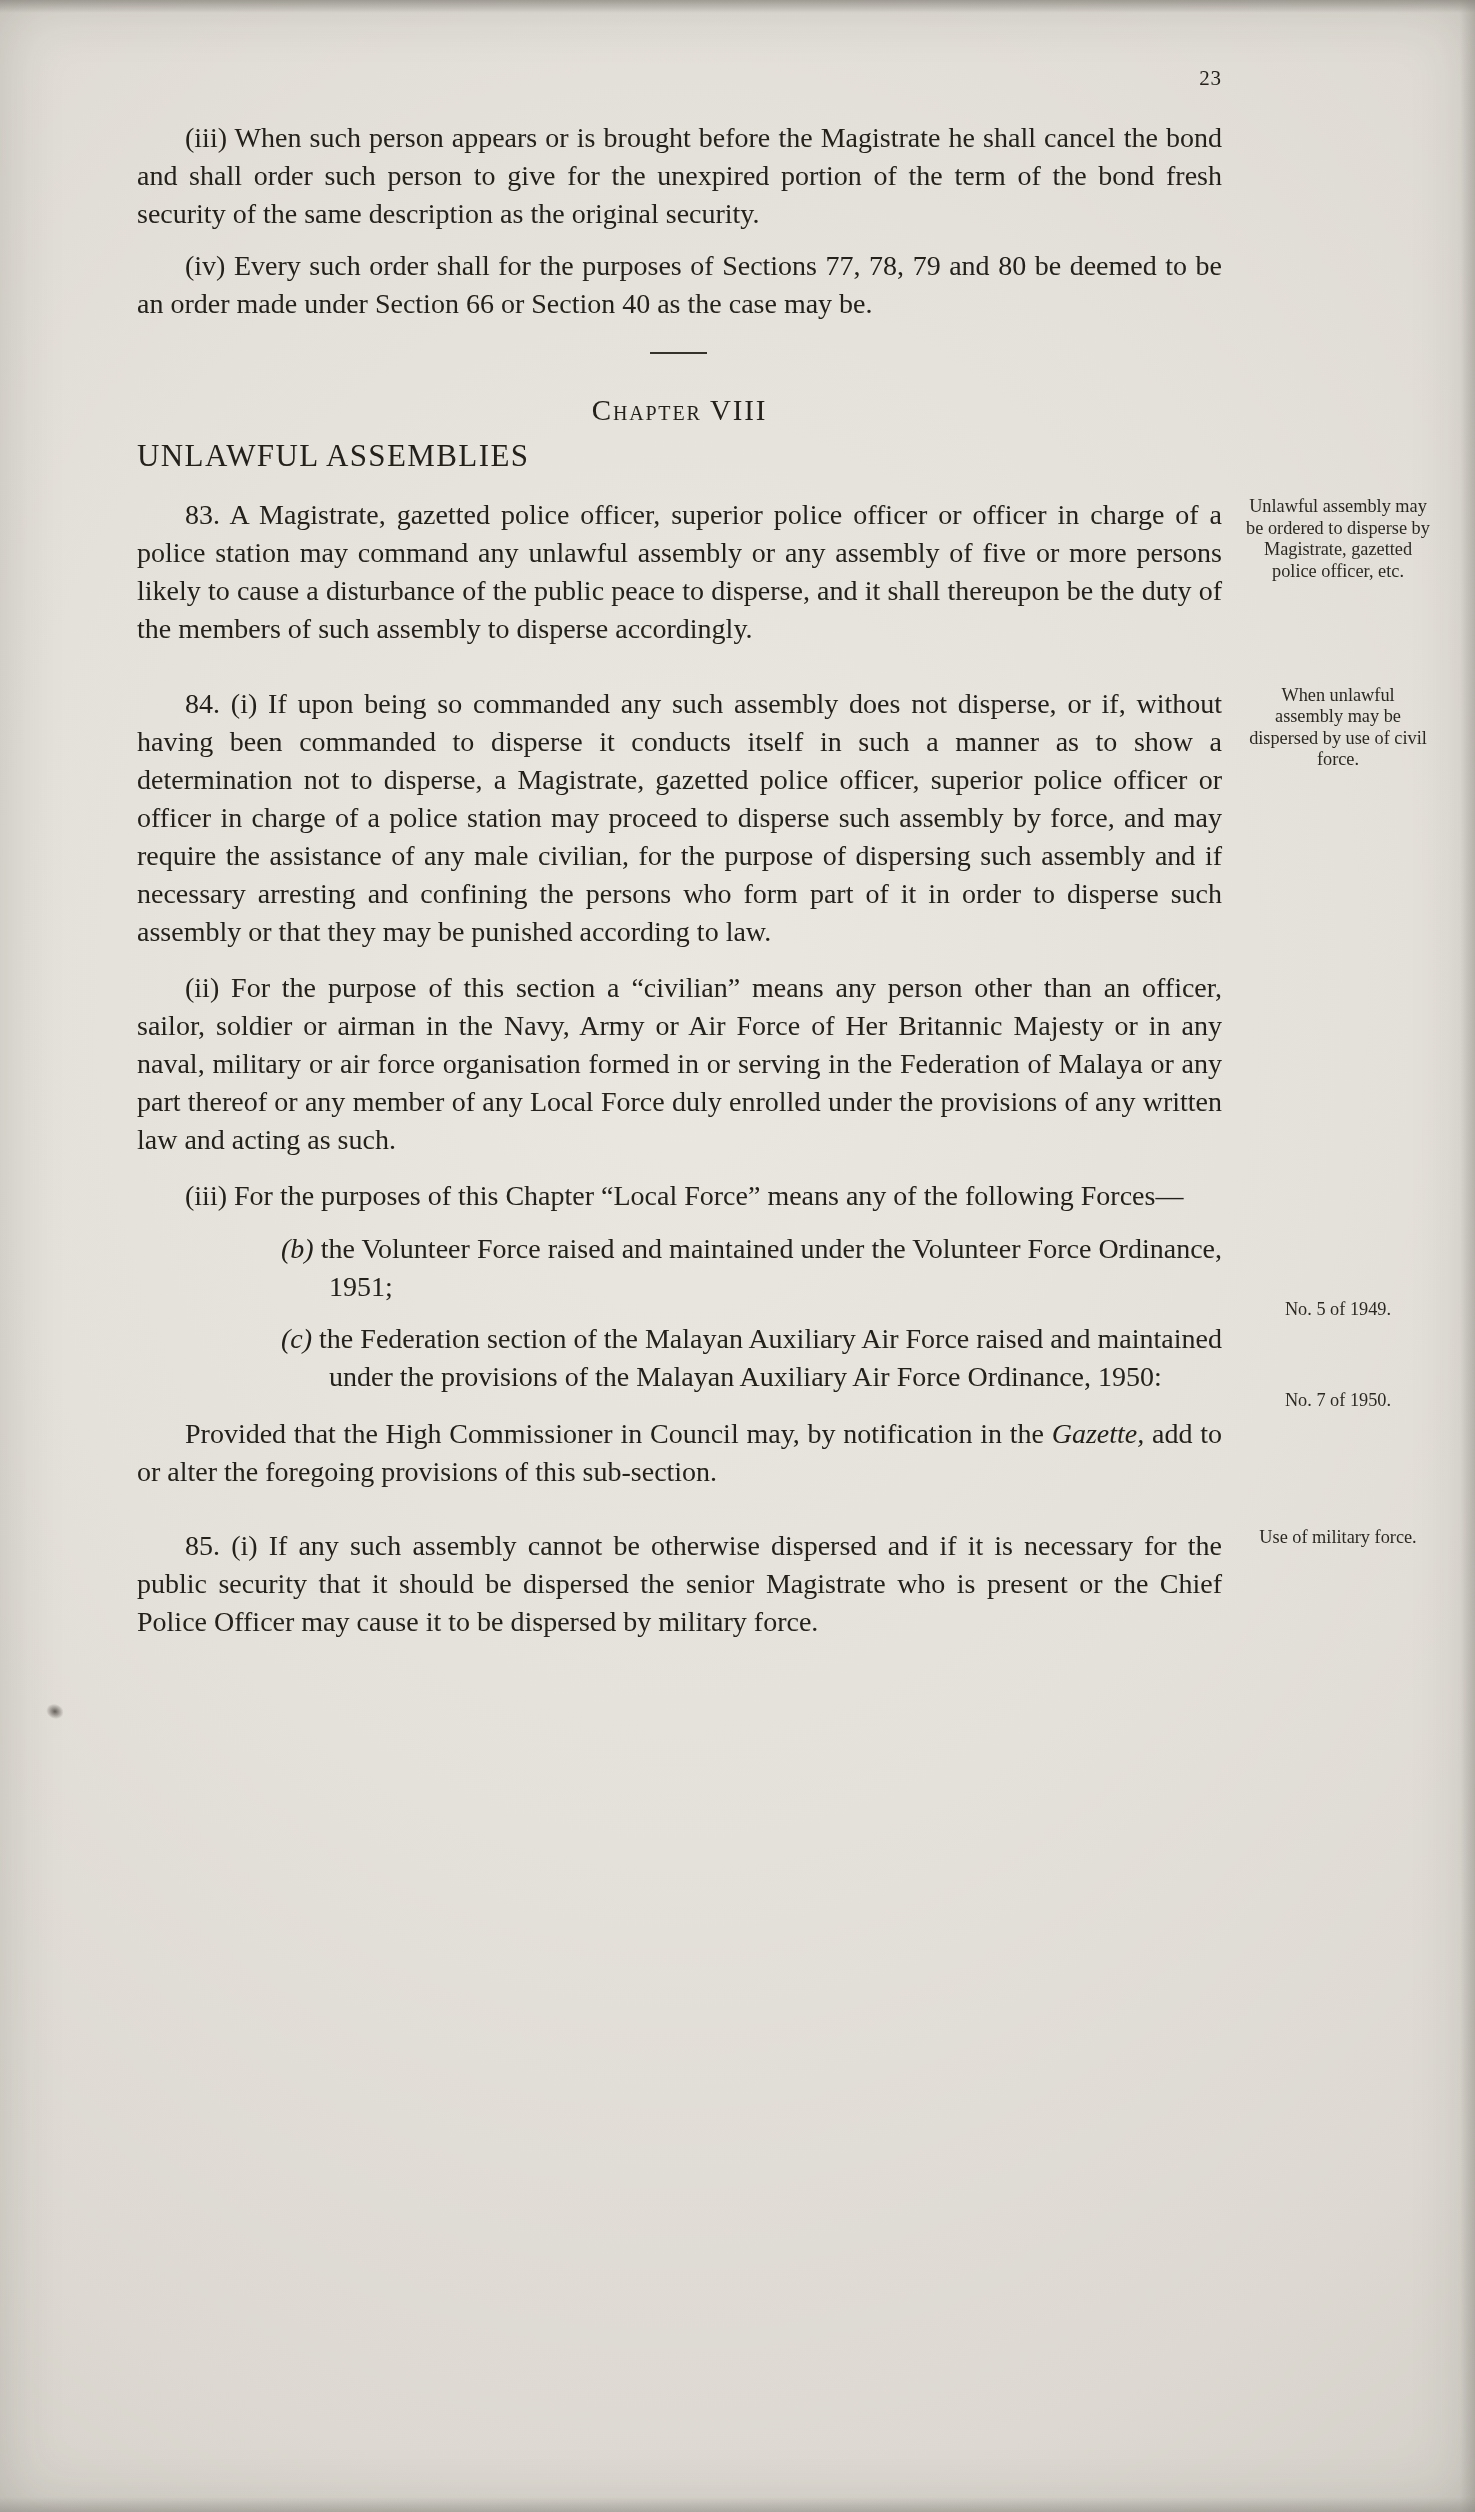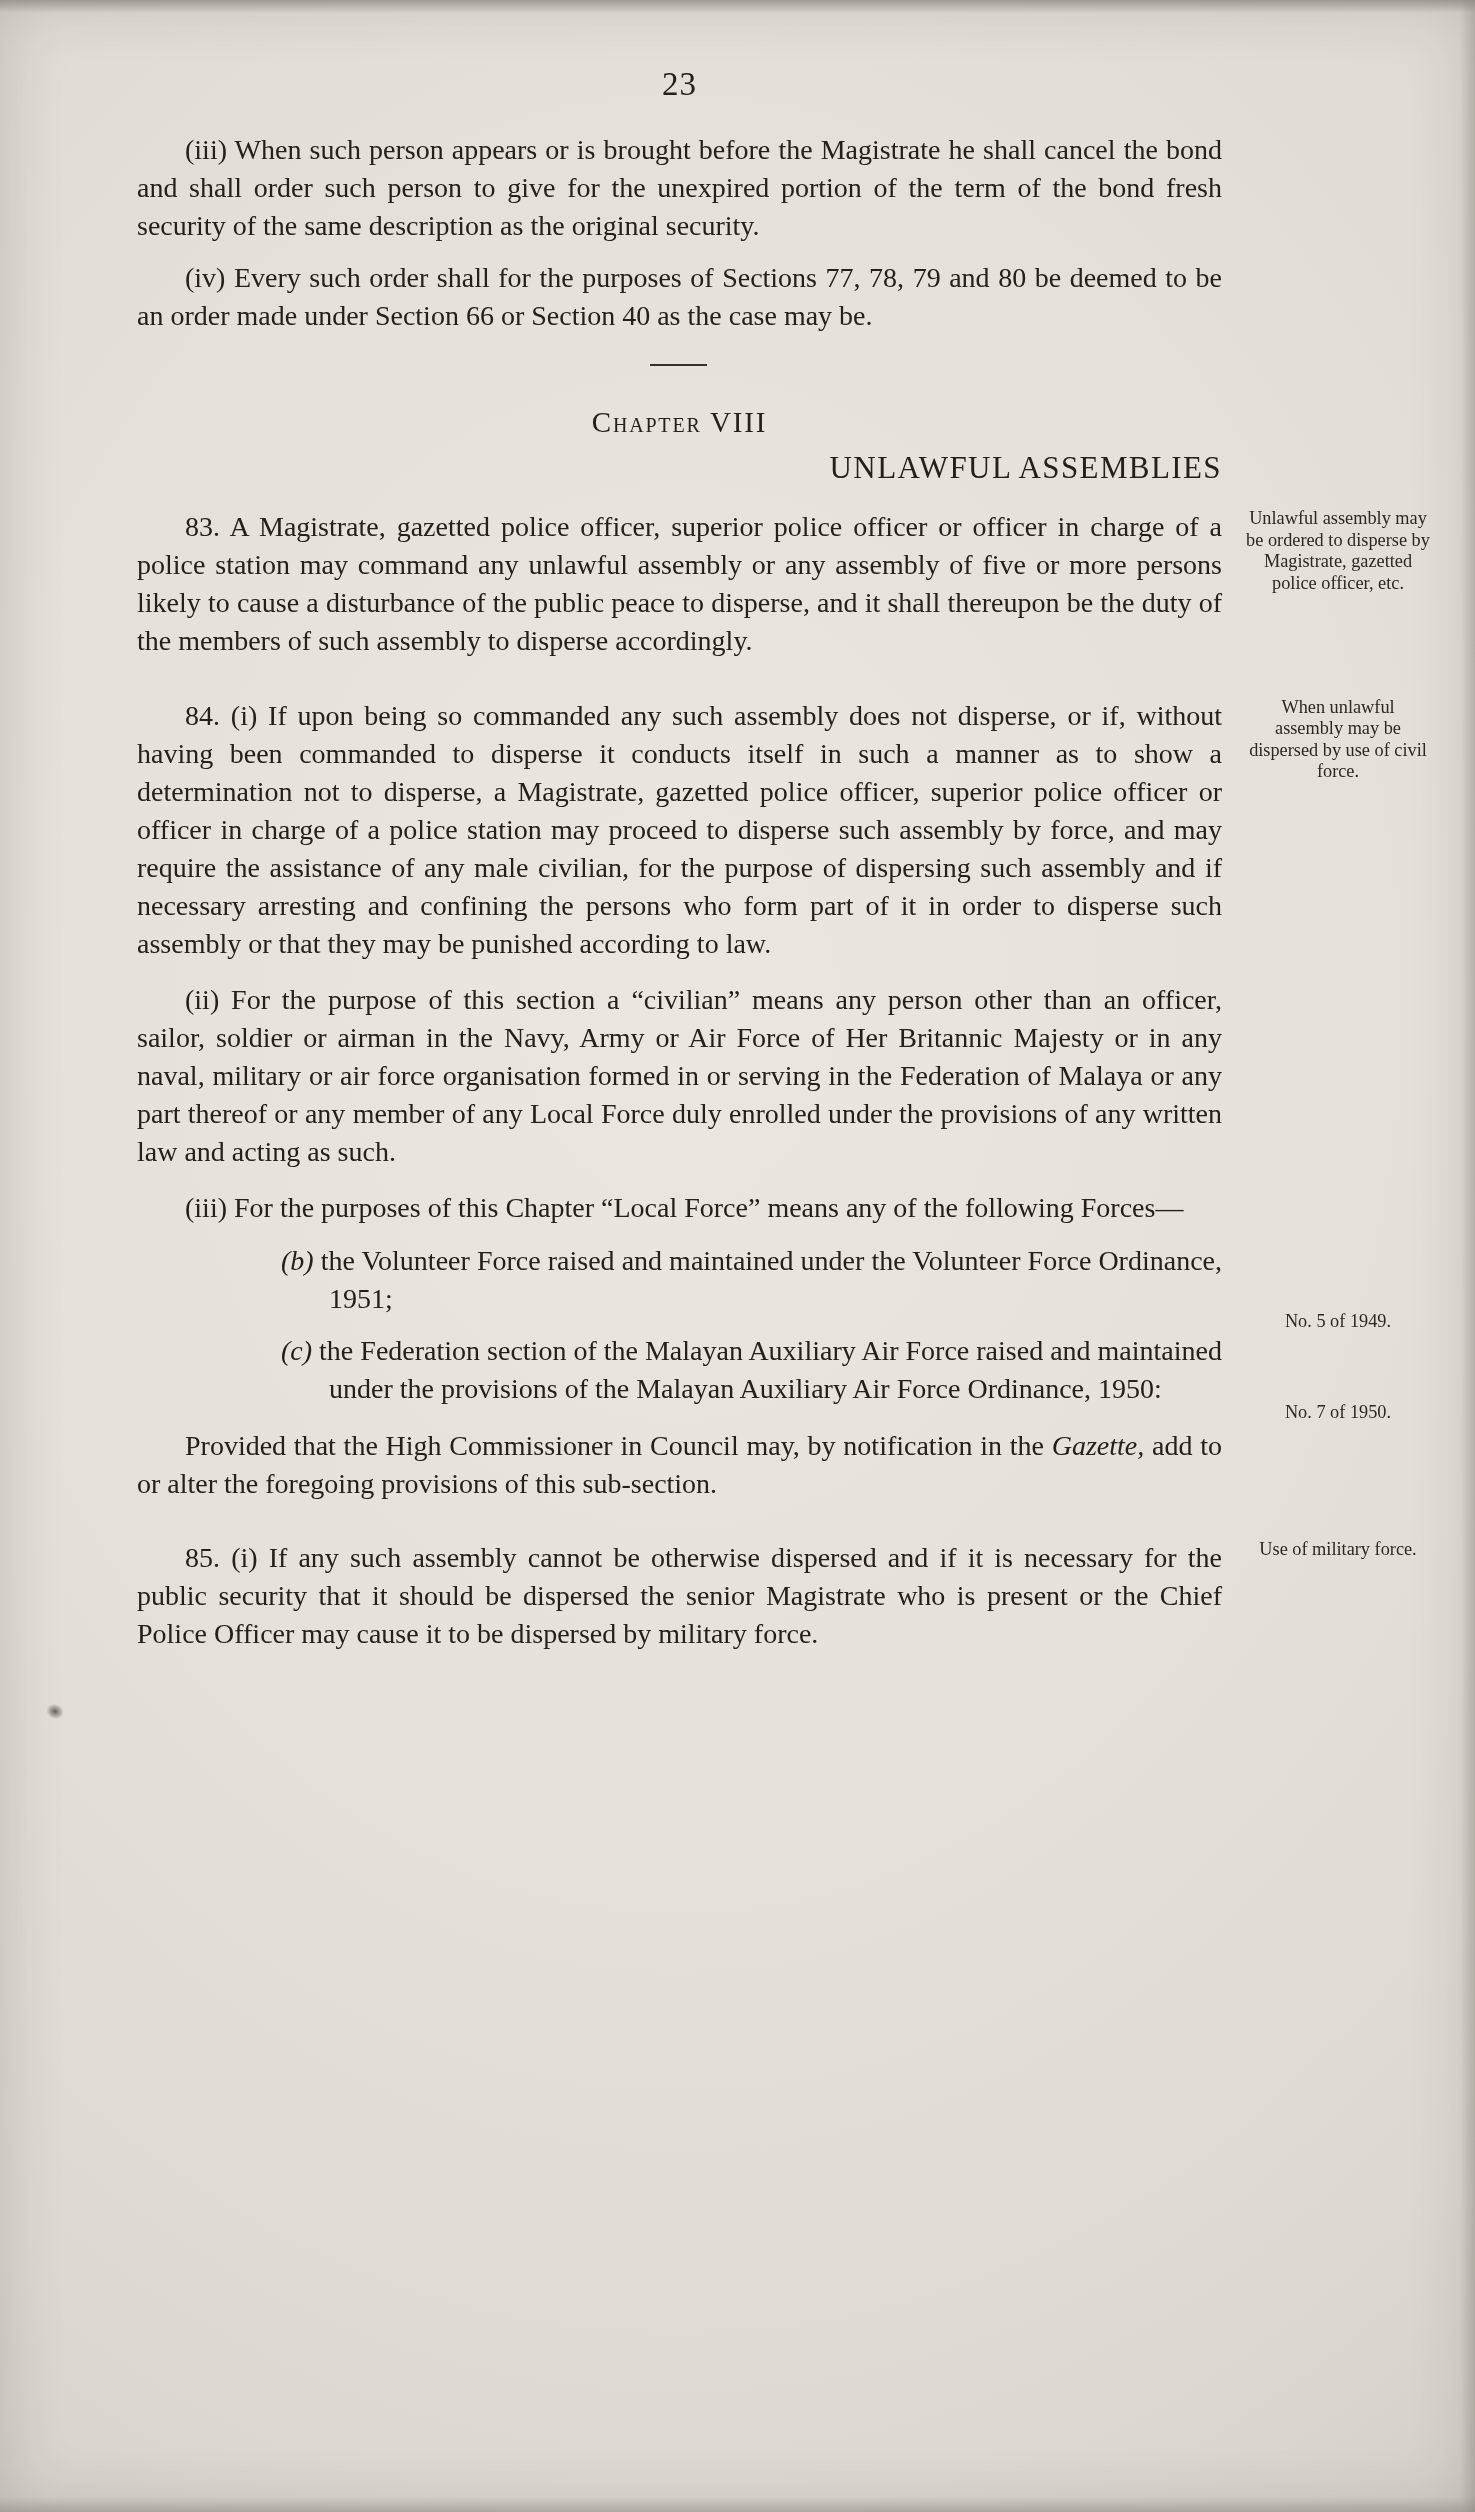--- a/index.html
+++ b/index.html
@@ -46,8 +46,8 @@
   }
   .pagenum {
     width: 1085px;
-    text-align: center;
-    font-size: 33px;
+    text-align: right;
+    font-size: 21px;
     letter-spacing: 0.9px;
     margin-bottom: 27.5px;
   }

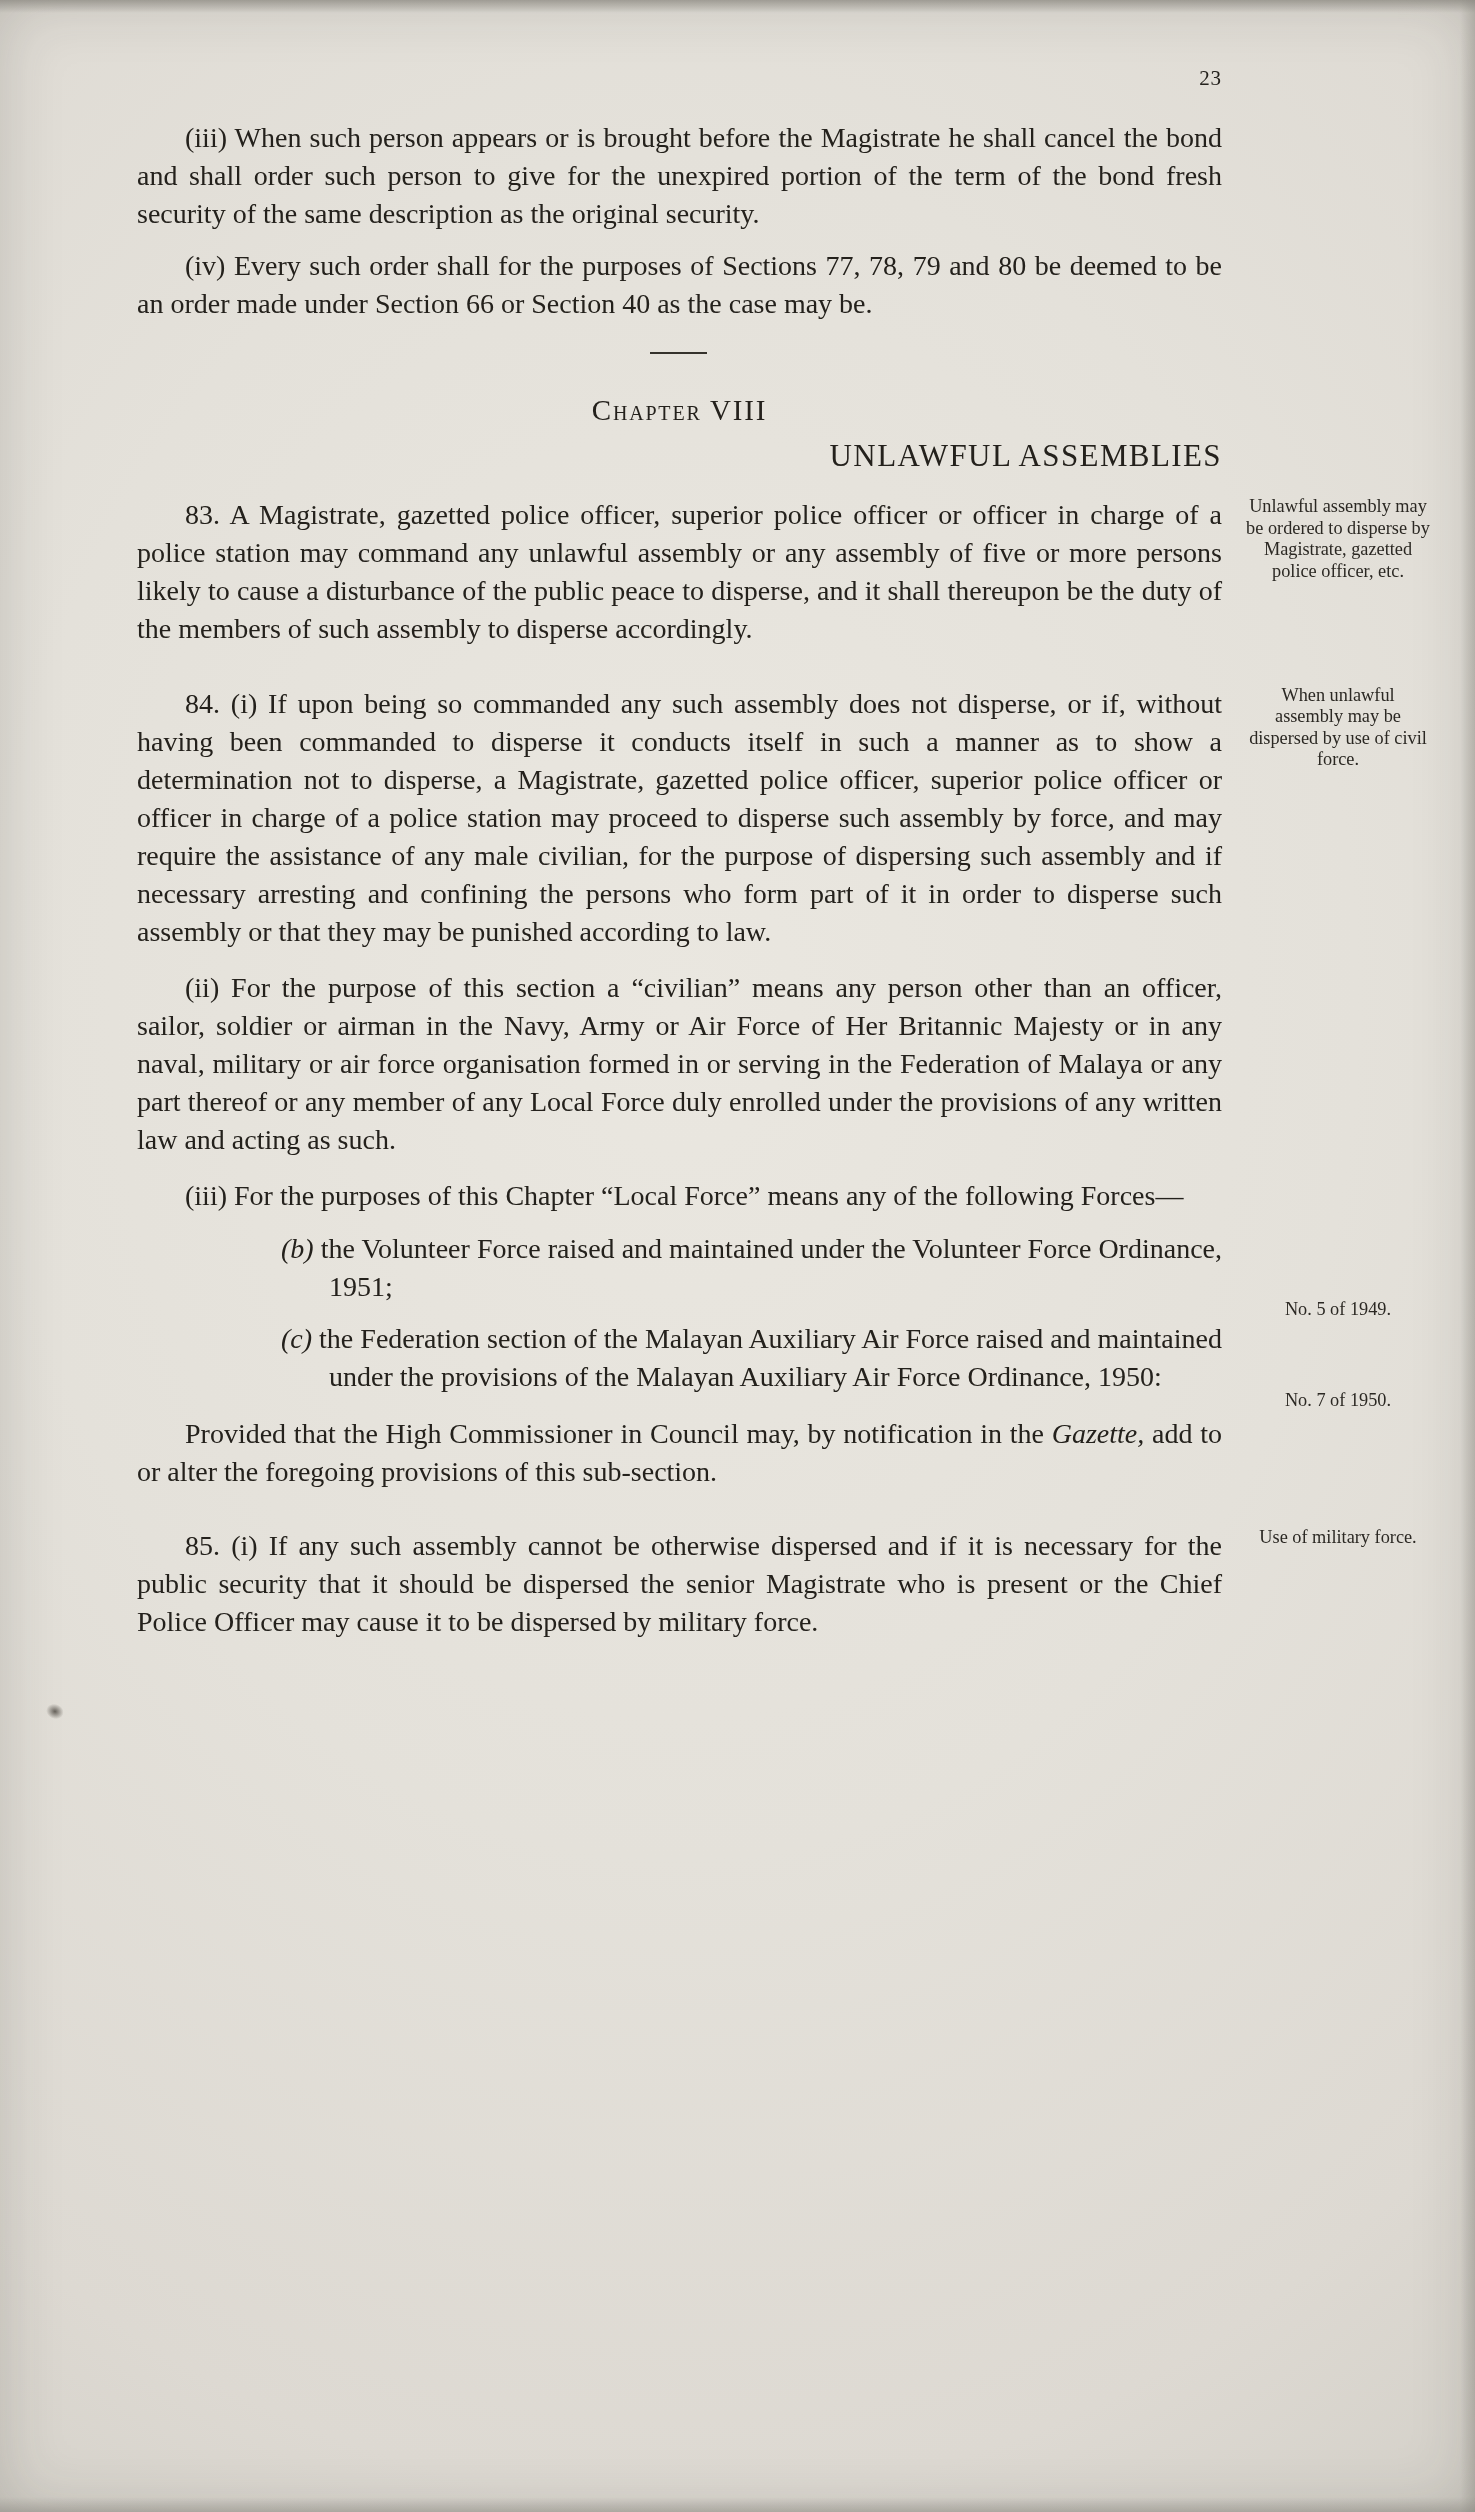--- a/index.html
+++ b/index.html
@@ -87,7 +87,7 @@
   }
   .chapter-title {
     width: 1085px;
-    text-align: right;
+    text-align: left;
     font-size: 31px;
     letter-spacing: 1.4px;
     margin-top: 11px;

